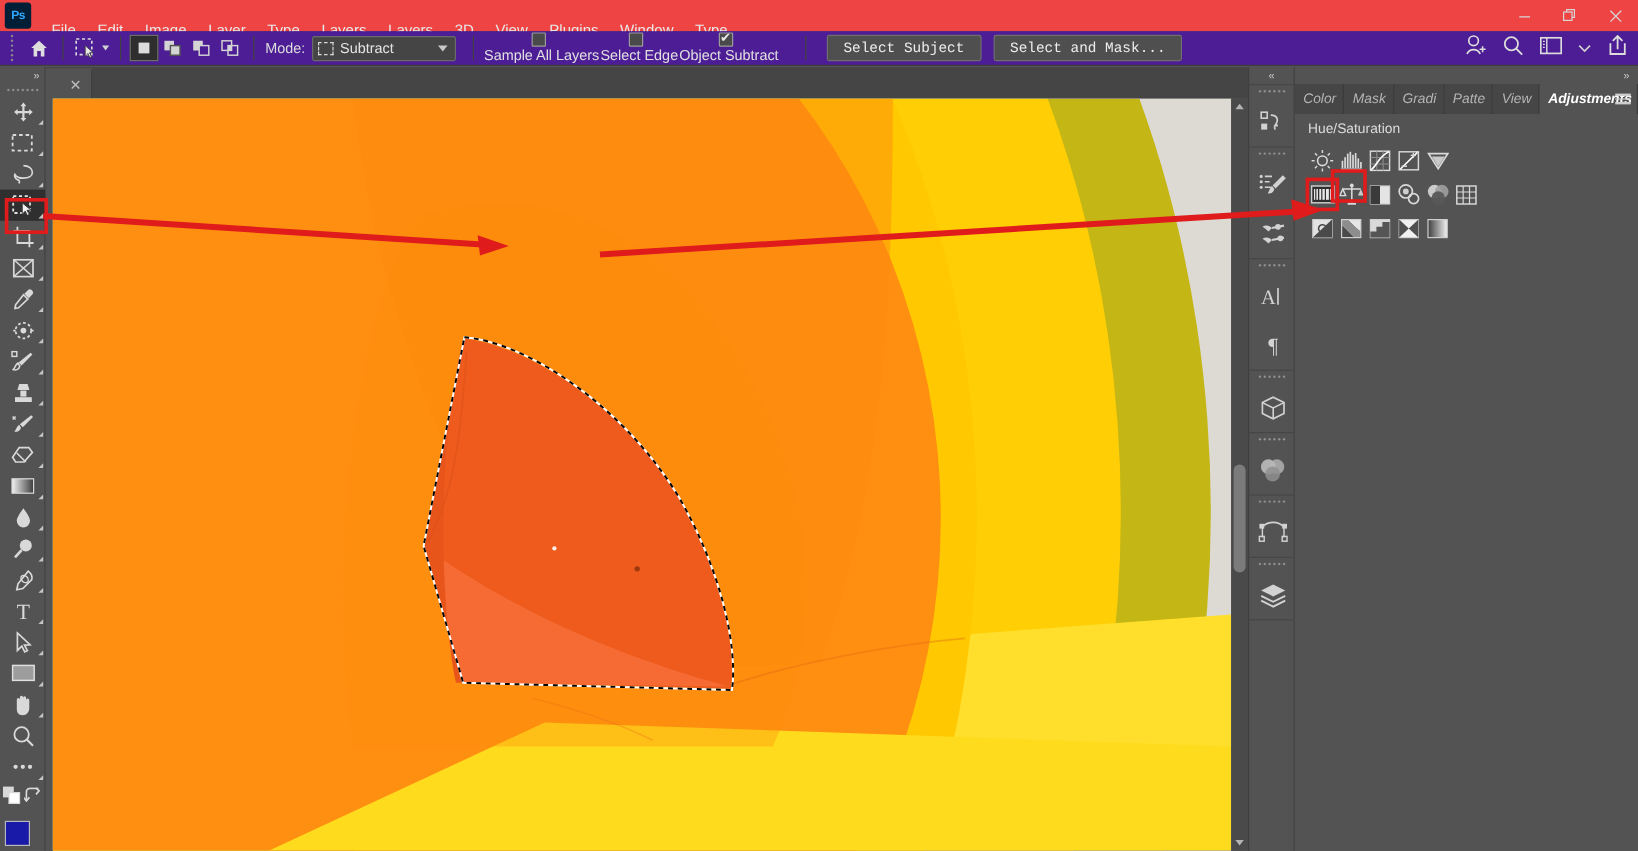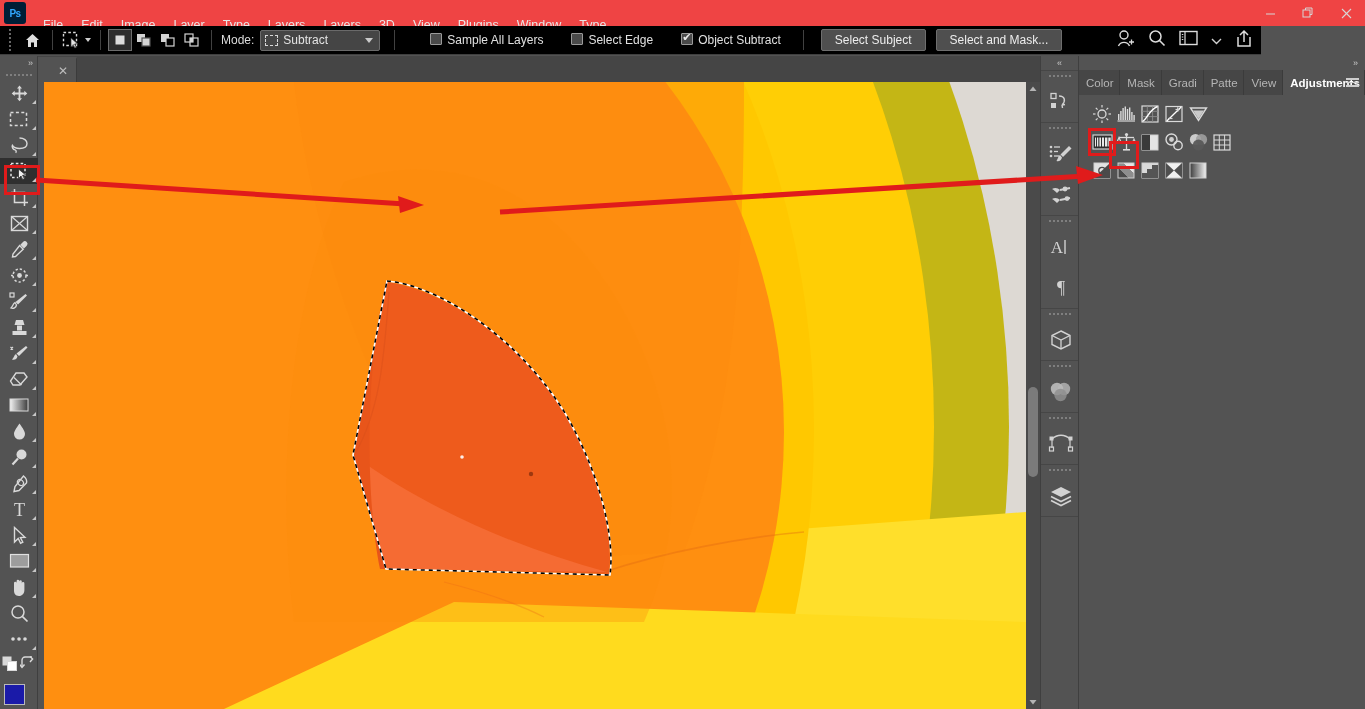--- a/index.html
+++ b/index.html
@@ -32,8 +32,8 @@
 
   
   .optionsbar {
-    position: absolute; top: 26px; left: 0; width: 1261px; height: 29px;
-    background: #000000; border-bottom: 1px solid #3f3f3f;
+    position: absolute; top: 26px; left: 0; width: 1365px; height: 29px;
+    background: #4c1d95; border-bottom: 1px solid #3f3f3f;
     display: flex; align-items: center; padding-left: 6px;
   }
   .grip { width: 7px; height: 22px; display: flex; flex-direction: column;

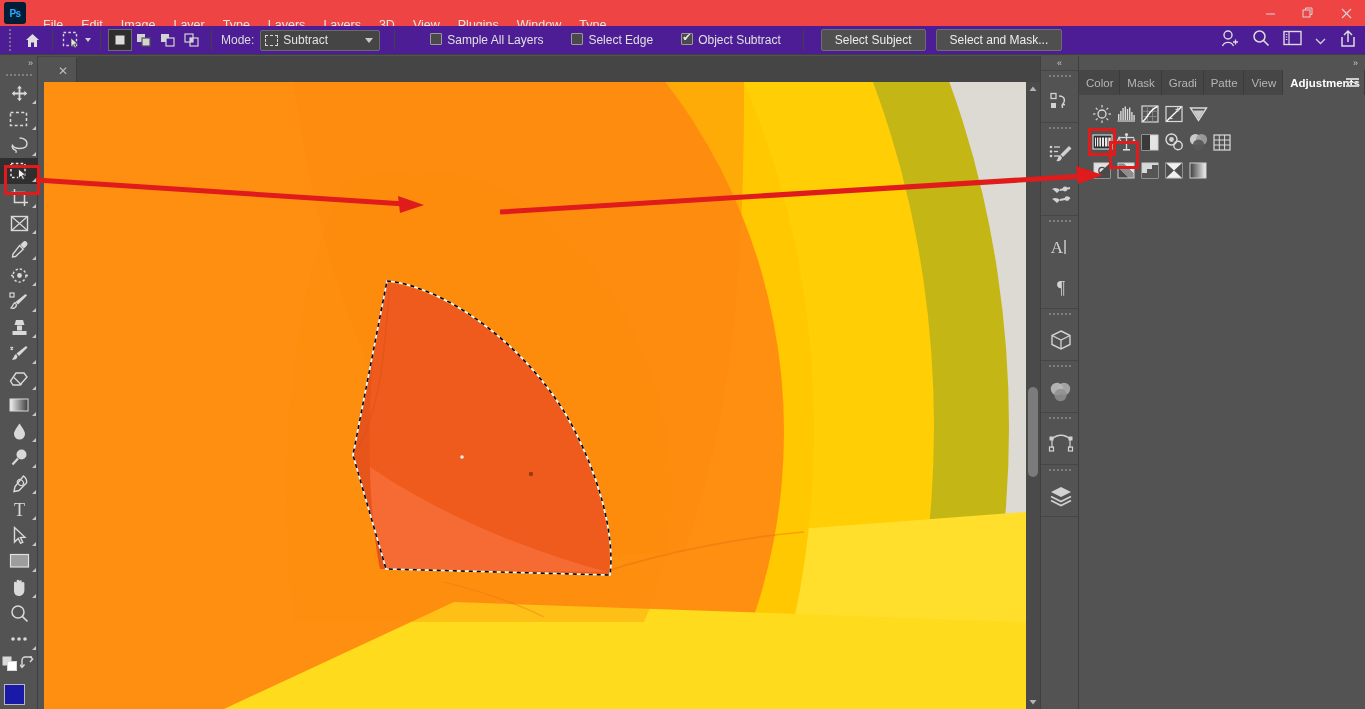--- a/index.html
+++ b/index.html
@@ -57,7 +57,7 @@
   .dropdown .dd-caret { position: absolute; right: 6px; width: 0; height: 0;
     border-left: 4px solid transparent; border-right: 4px solid transparent; border-top: 5px solid #c9c9c9; }
   .dashedbox { width: 13px; height: 11px; border: 1px dashed #d8d8d8; margin-right: 5px; }
-  .chk-wrap { display: flex; margin-left: 28px; }
+  .chk-wrap { display: flex; align-items: center; margin-left: 1px; flex-direction: column; }
   .chkbox { width: 12px; height: 12px; border: 1px solid #9a9a9a; background: #4a4a4a;
             border-radius: 1px; margin-right: 5px; position: relative; }
   .chkbox.checked { background: #4a4a4a; }

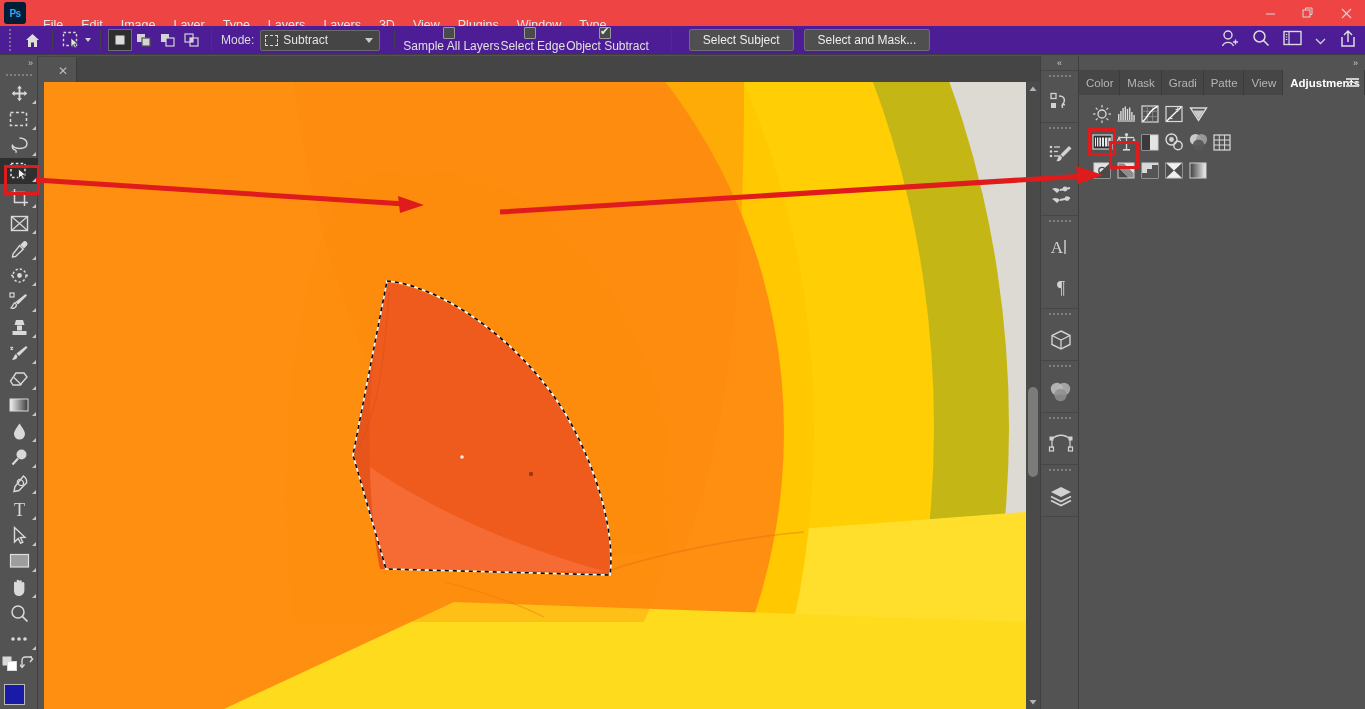--- a/index.html
+++ b/index.html
@@ -276,7 +276,7 @@
         </div>
       </div>
     <div class="ob-sep" style="margin-left:22px"></div>
-    <div id="ob-buttons" style="display:flex;align-items:center;">
+    <div id="ob-buttons" style="display:flex;align-items:center;font-family:Liberation Mono, monospace;">
         <div class="ob-pushbtn">Select Subject</div>
         <div class="ob-pushbtn">Select and Mask...</div>
       </div>

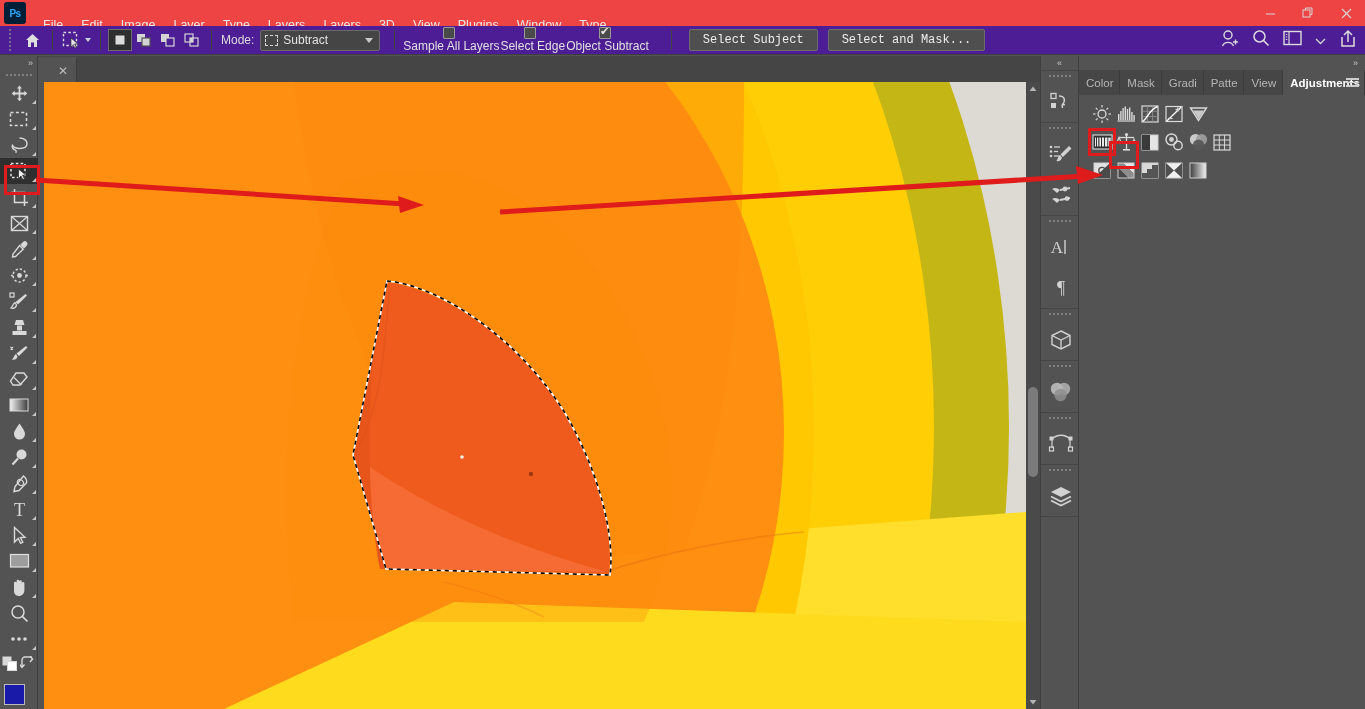--- a/index.html
+++ b/index.html
@@ -144,7 +144,7 @@
   .rp-tab {
     height: 25px; display: flex; align-items: center; padding: 0 7px;
     font-size: 11.5px; color: #b5b5b5; background: #464646;
-    border-right: 1px solid #3b3b3b; overflow: hidden; white-space: nowrap;
+    border-right: 1px solid #3b3b3b; overflow: hidden; white-space: nowrap; font-style: italic;
   }
   .rp-tab.active { background: #535353; color: #ffffff; font-weight: bold; }
   .rp-menu { position: absolute; right: 4px; top: 4px; width: 18px; height: 17px;

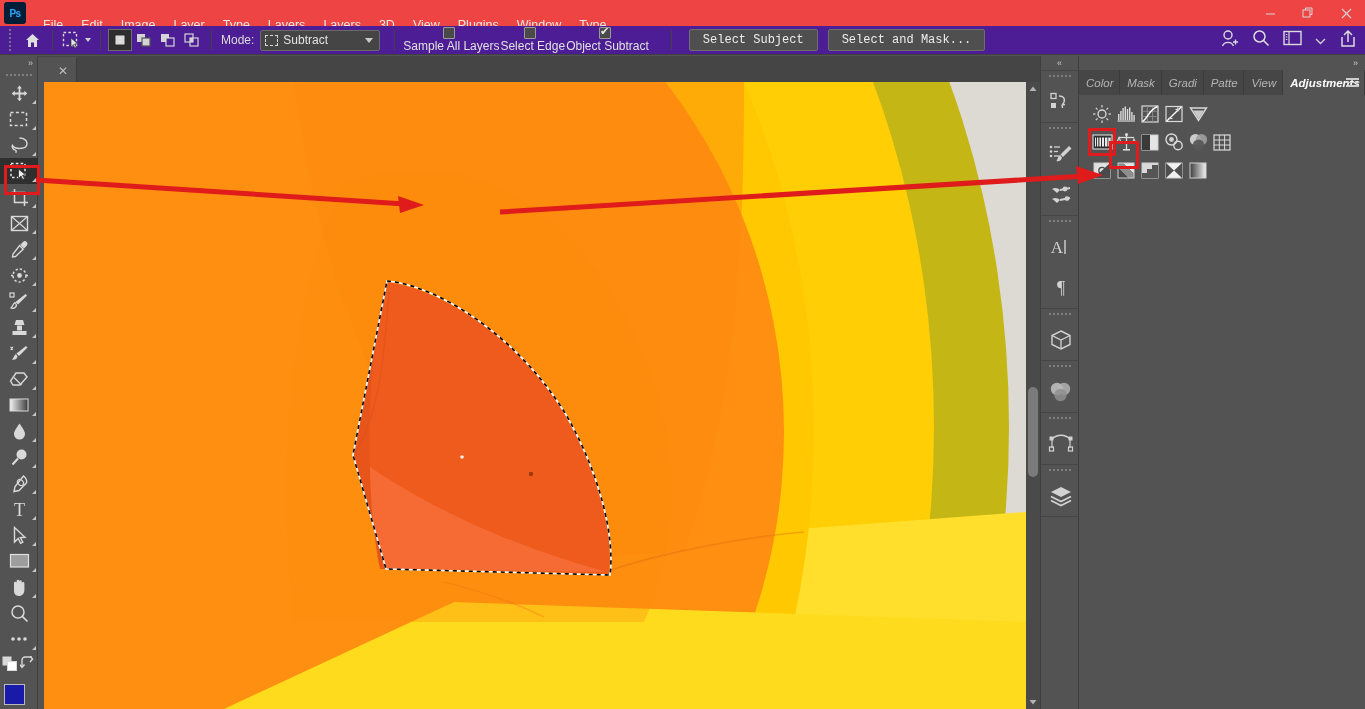--- a/index.html
+++ b/index.html
@@ -761,6 +761,7 @@
         </div>
     </div>
     <div class="rp-body">
+      <div class="rp-title">Hue/Saturation</div>
 
       <div class="adj-grid">
 

